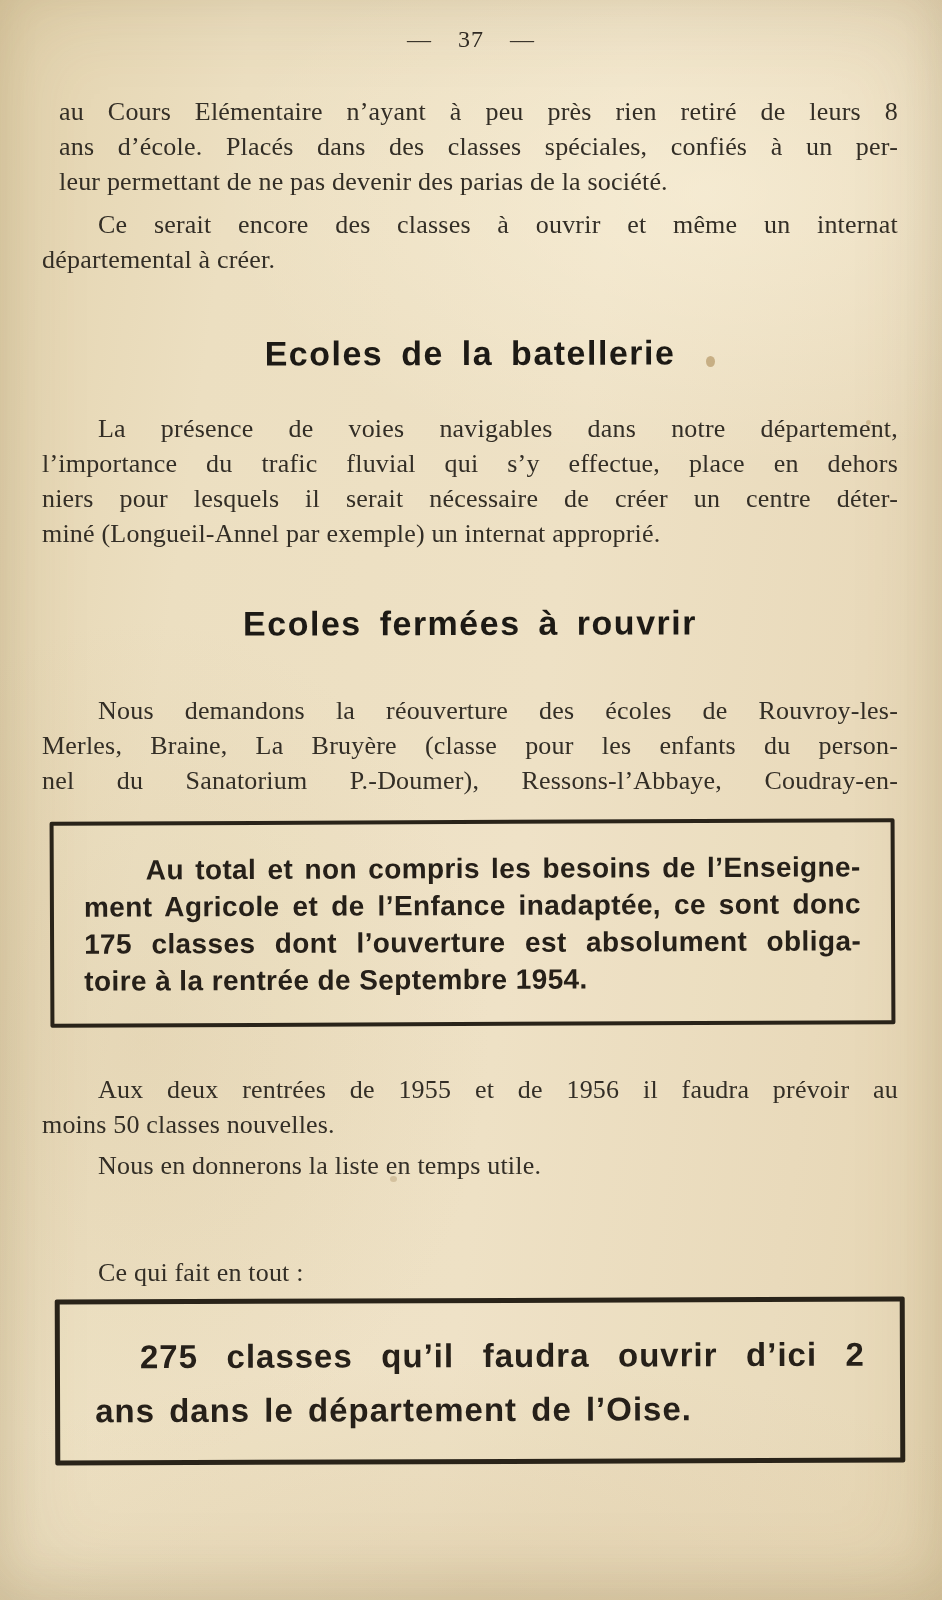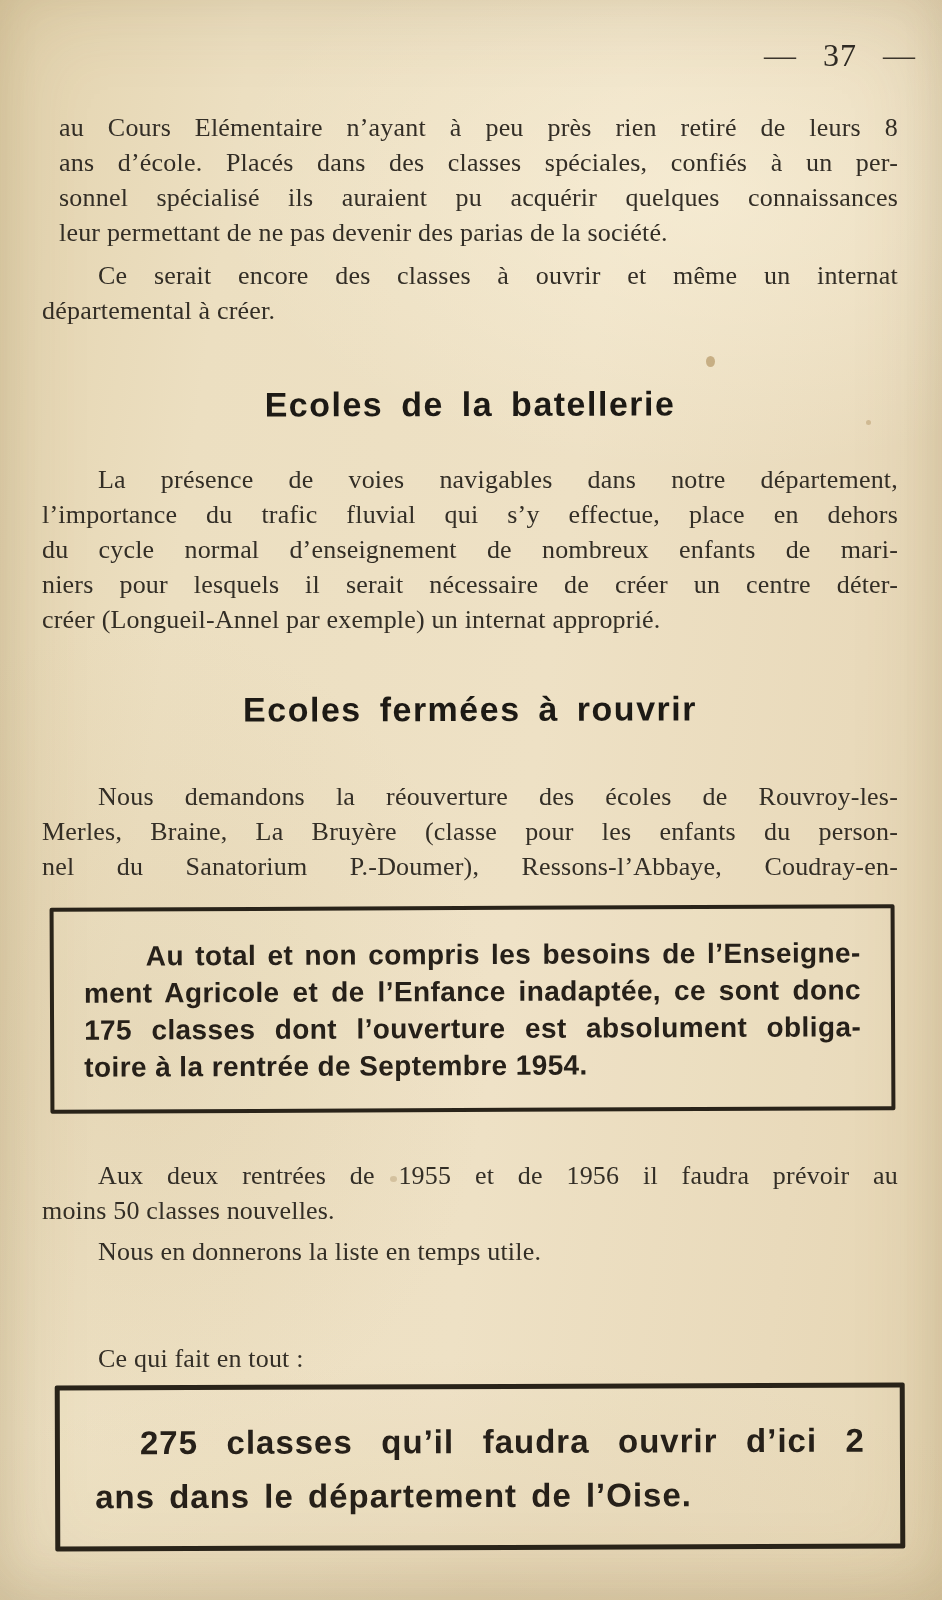--- a/index.html
+++ b/index.html
@@ -35,9 +35,9 @@
   .speck.s3 { left: 390px; top: 1176px; width: 7px; height: 6px; background: rgba(140, 105, 50, 0.25); }
 
   .page-number {
-    padding-top: 40px;
-    text-align: right;
-    font-size: 32px;
+    padding-top: 24px;
+    text-align: center;
+    font-size: 24px;
     line-height: 30px;
     letter-spacing: 1px;
     color: #2e2a24;

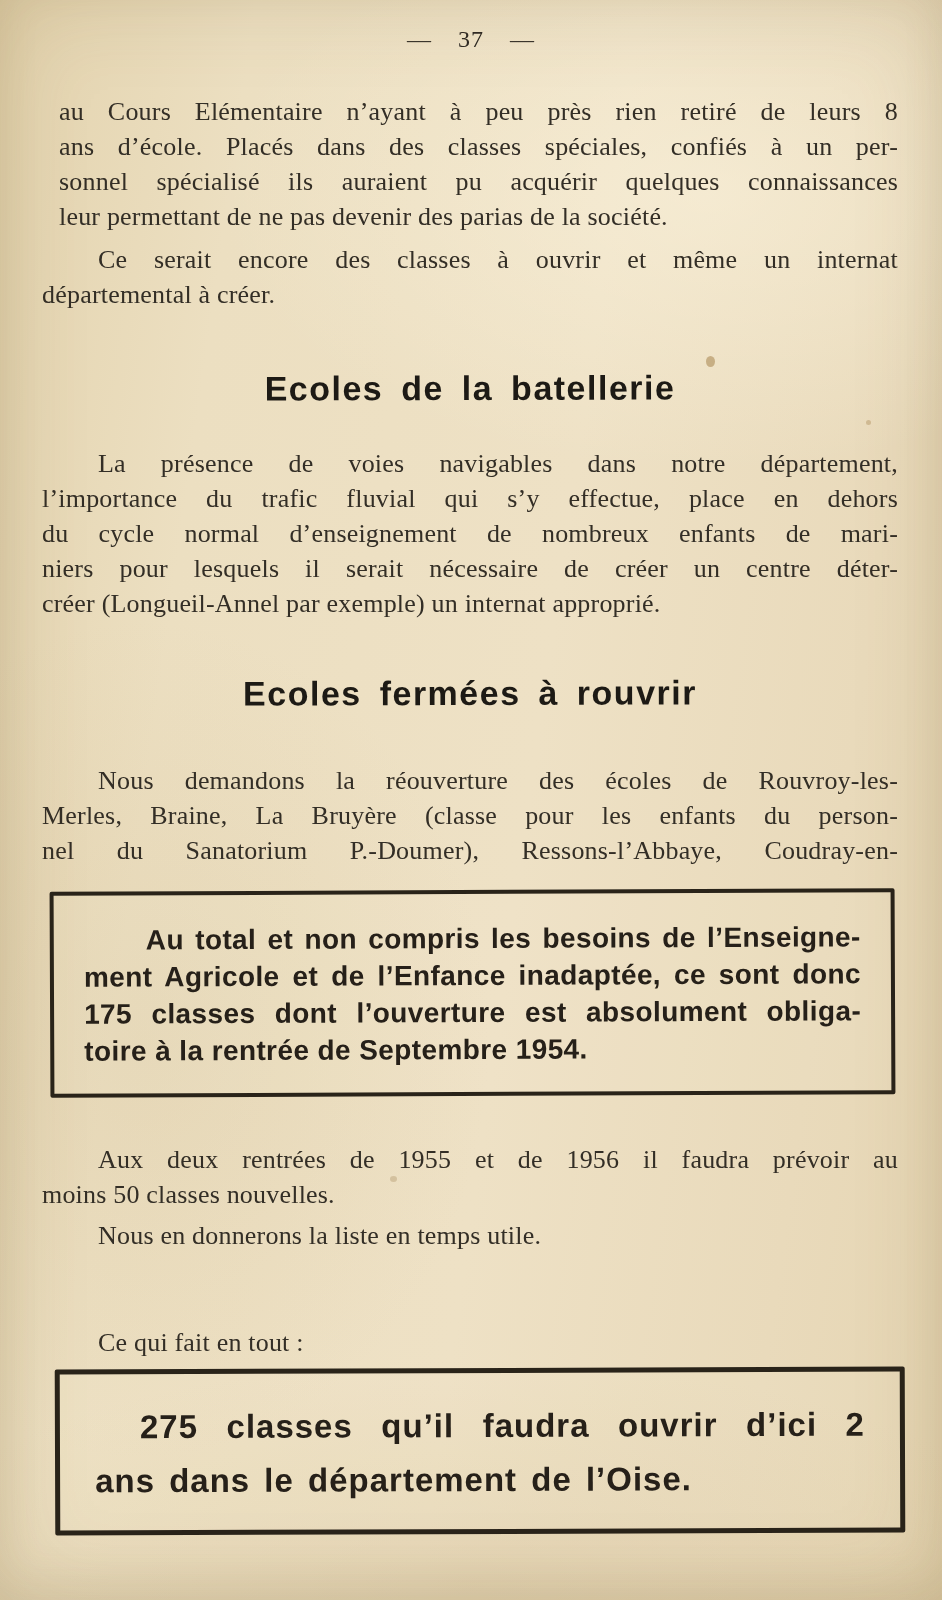--- a/index.html
+++ b/index.html
@@ -134,7 +134,6 @@
   <div class="bodypara p-intro">
       <div class="ln fill">au Cours Elémentaire n’ayant à peu près rien retiré de leurs 8</div>
       <div class="ln fill">ans d’école. Placés dans des classes spéciales, confiés à un per-</div>
-      <div class="ln fill">sonnel spécialisé ils auraient pu acquérir quelques connaissances</div>
       <div class="ln">leur permettant de ne pas devenir des parias de la société.</div>
     </div>
 

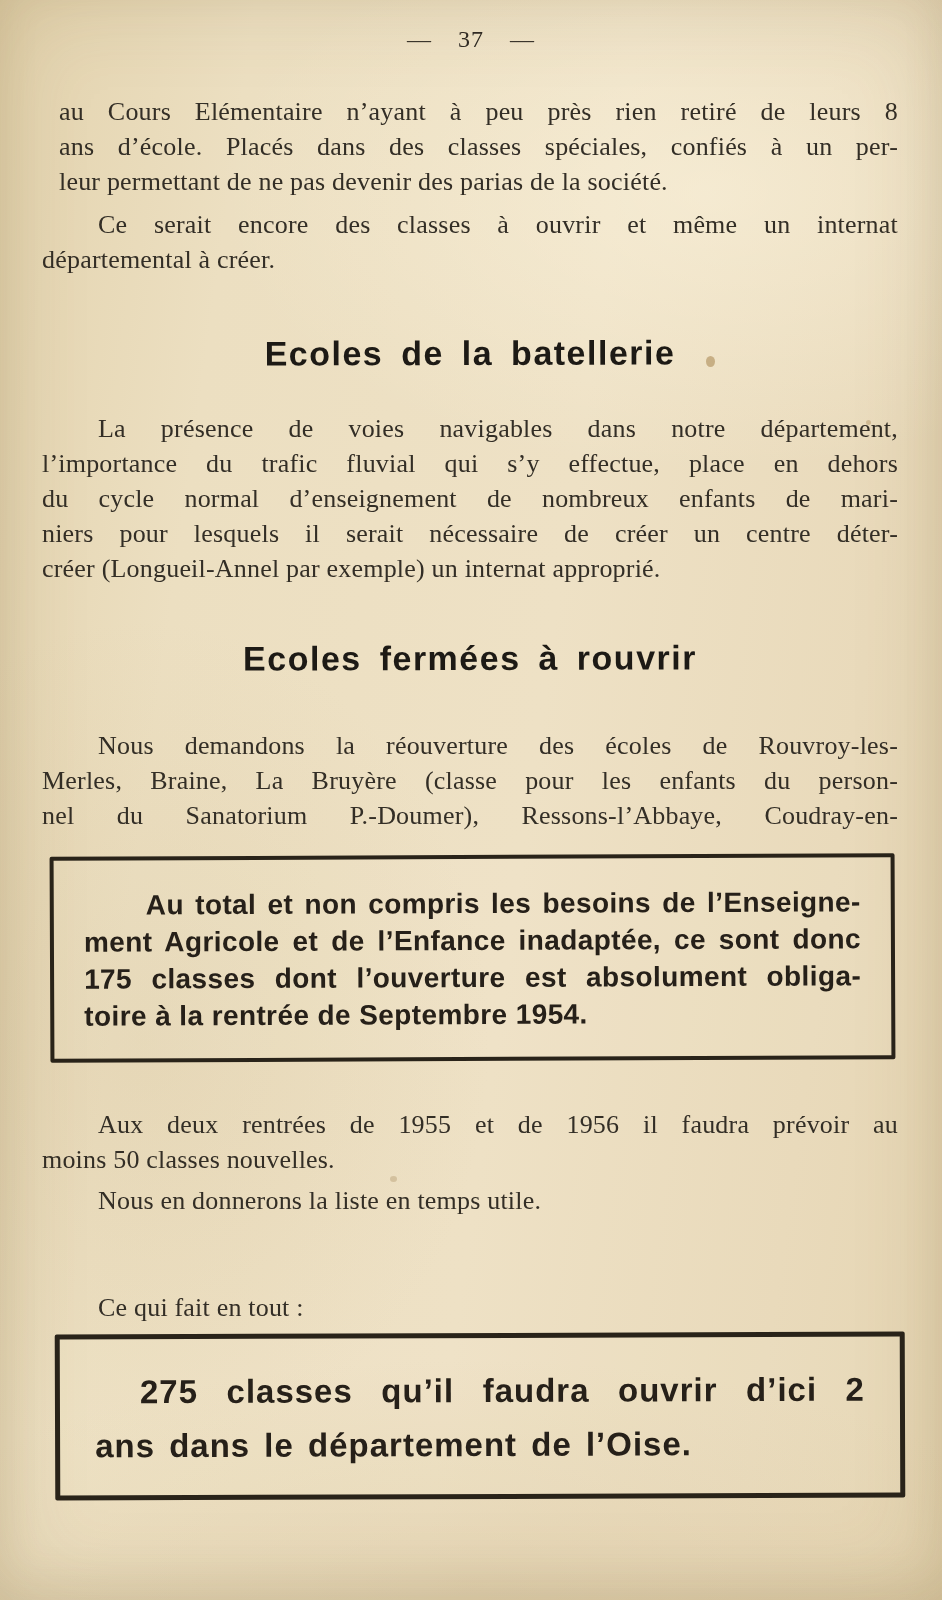--- a/index.html
+++ b/index.html
@@ -147,7 +147,6 @@
   <div class="bodypara p-batellerie ind">
       <div class="ln fill">La présence de voies navigables dans notre département,</div>
       <div class="ln fill">l’importance du trafic fluvial qui s’y effectue, place en dehors</div>
-      <div class="ln fill">du cycle normal d’enseignement de nombreux enfants de mari-</div>
       <div class="ln fill">niers pour lesquels il serait nécessaire de créer un centre déter-</div>
       <div class="ln">créer (Longueil-Annel par exemple) un internat approprié.</div>
     </div>

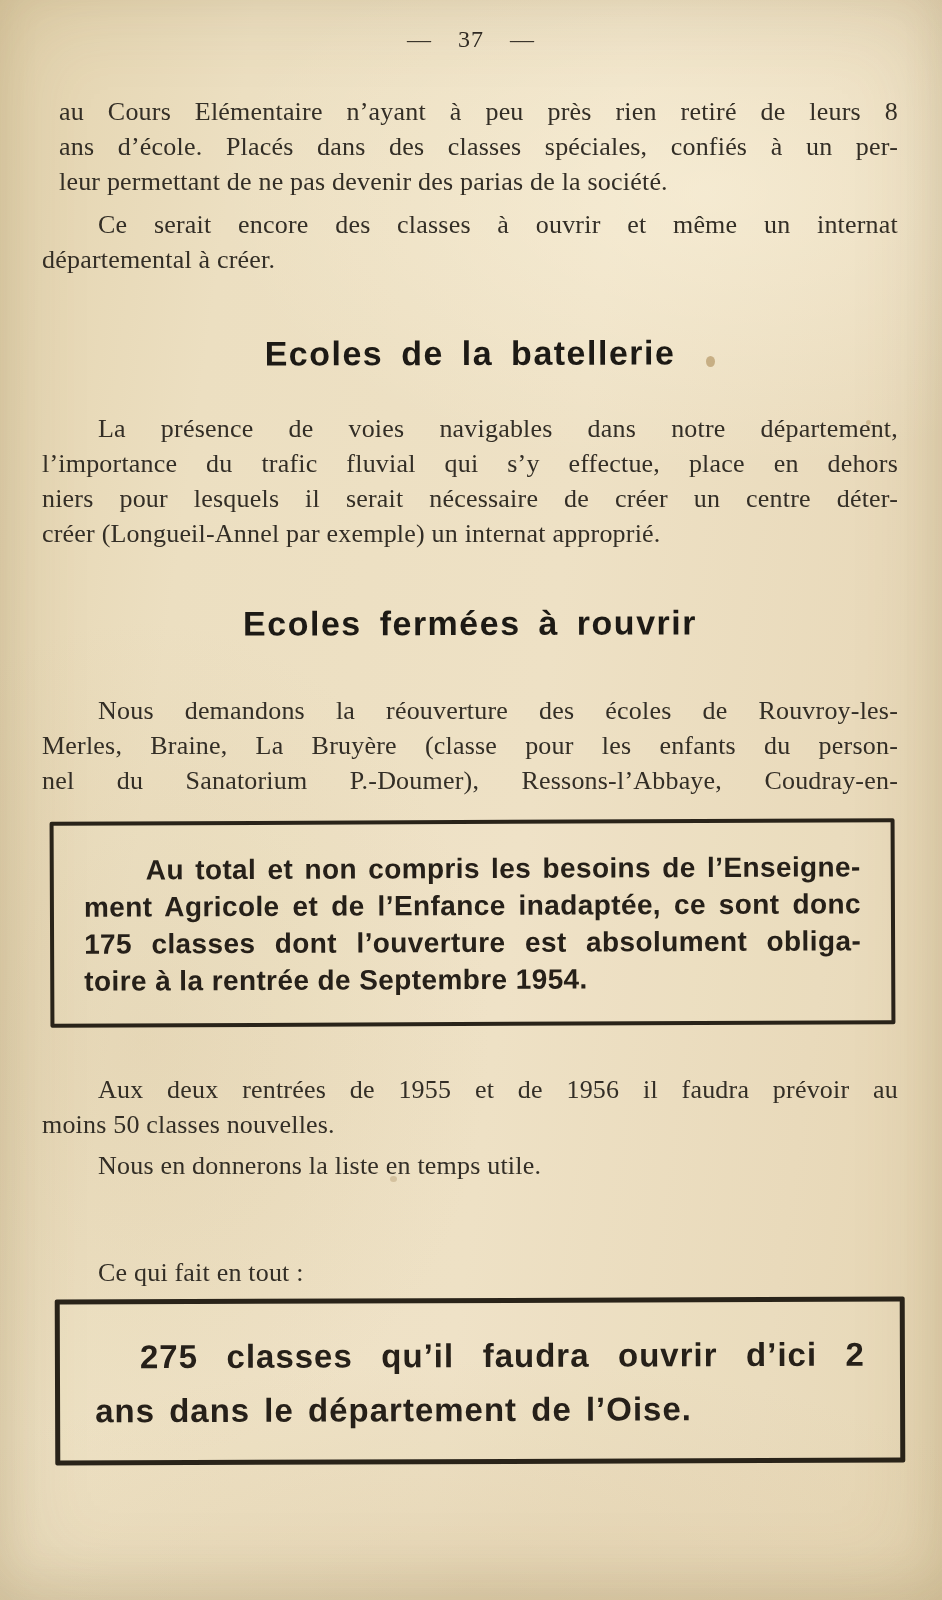--- a/index.html
+++ b/index.html
@@ -148,7 +148,7 @@
       <div class="ln fill">La présence de voies navigables dans notre département,</div>
       <div class="ln fill">l’importance du trafic fluvial qui s’y effectue, place en dehors</div>
       <div class="ln fill">niers pour lesquels il serait nécessaire de créer un centre déter-</div>
-      <div class="ln">créer (Longueil-Annel par exemple) un internat approprié.</div>
+      <div class="ln">miné (Longueil-Annel par exemple) un internat approprié.</div>
     </div>
 
   <div class="section-heading h2">Ecoles fermées à rouvrir</div>

